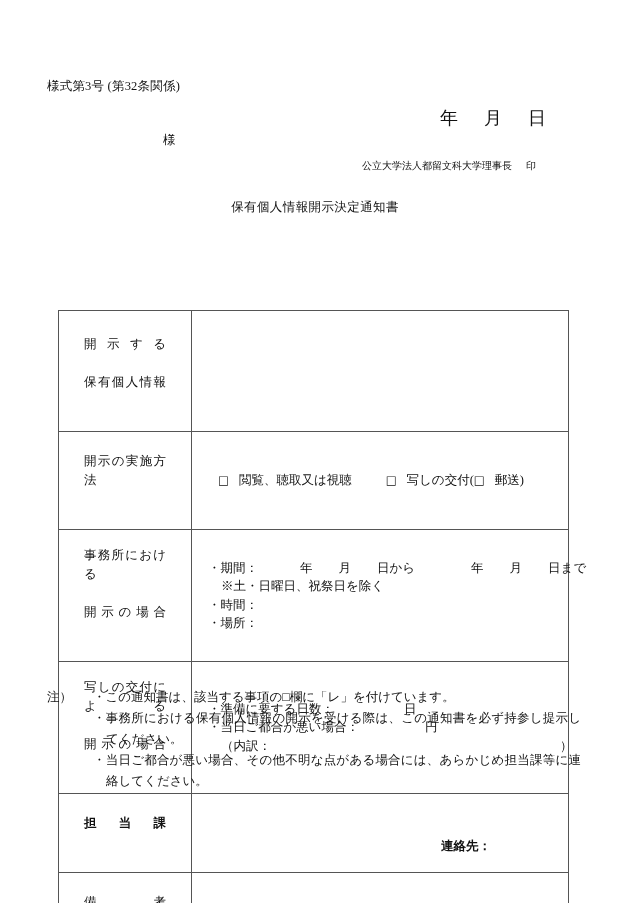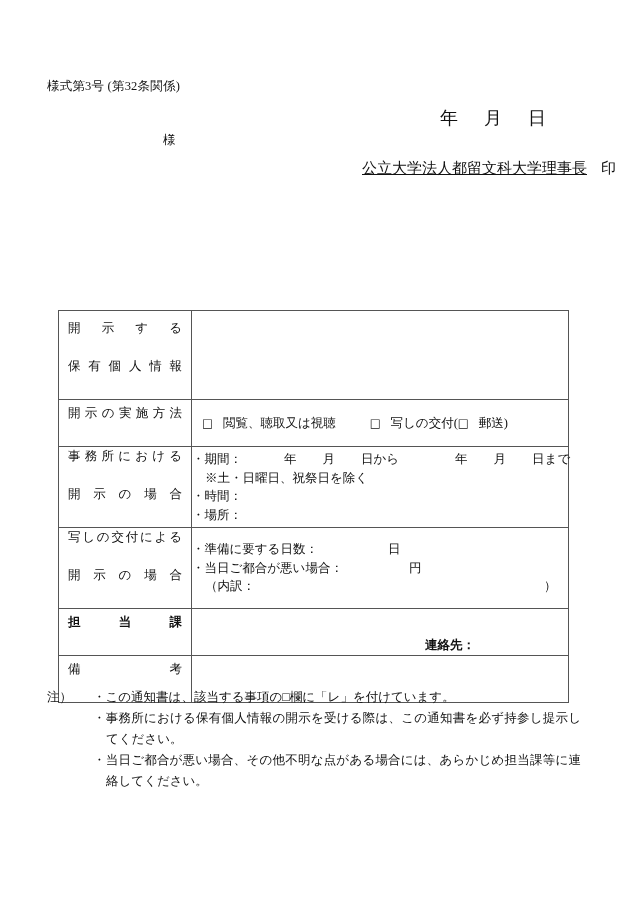--- a/index.html
+++ b/index.html
@@ -51,9 +51,8 @@
     position: absolute;
     left: 362px;
     top: 159px;
-    font-size: 15px;
-    white-space: nowrap;
-    text-decoration: underline;
+    font-size: 10px;
+    white-space: nowrap;
   }
   .issuer .seal { display:inline-block; margin-left: 14px; }
 

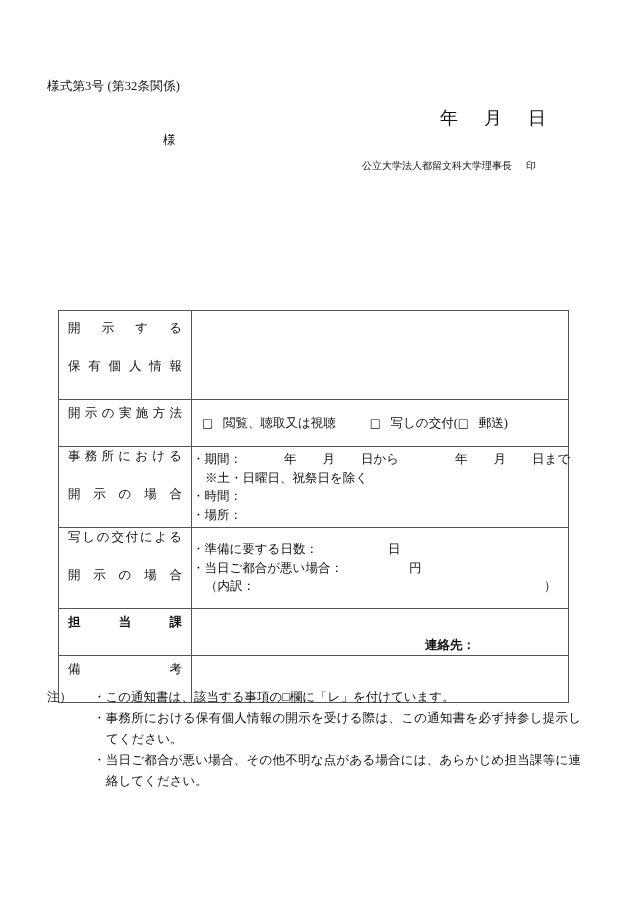--- a/index.html
+++ b/index.html
@@ -212,6 +212,7 @@
     <span>公立大学法人都留文科大学理事長</span><span class="seal">印</span>
   </div>
 
+  <div class="doc-title">保有個人情報開示決定通知書</div>
 
 
   <table class="form-table">

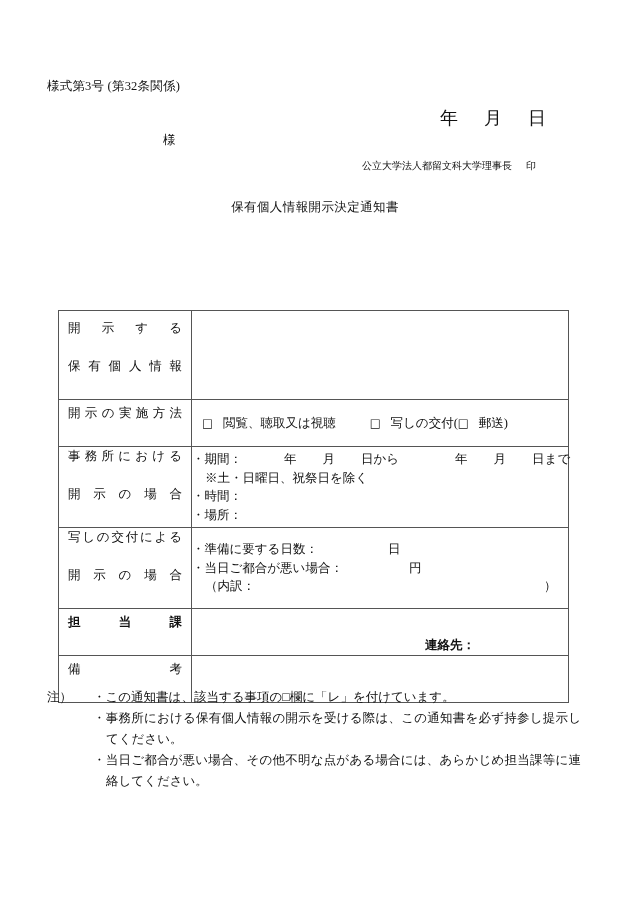--- a/index.html
+++ b/index.html
@@ -93,7 +93,7 @@
   }
   .form-table td {
     border: 1px solid #555555;
-    padding: 0;
+    padding: 16px;
     vertical-align: middle;
   }
   .col-label { width: 133px; }

